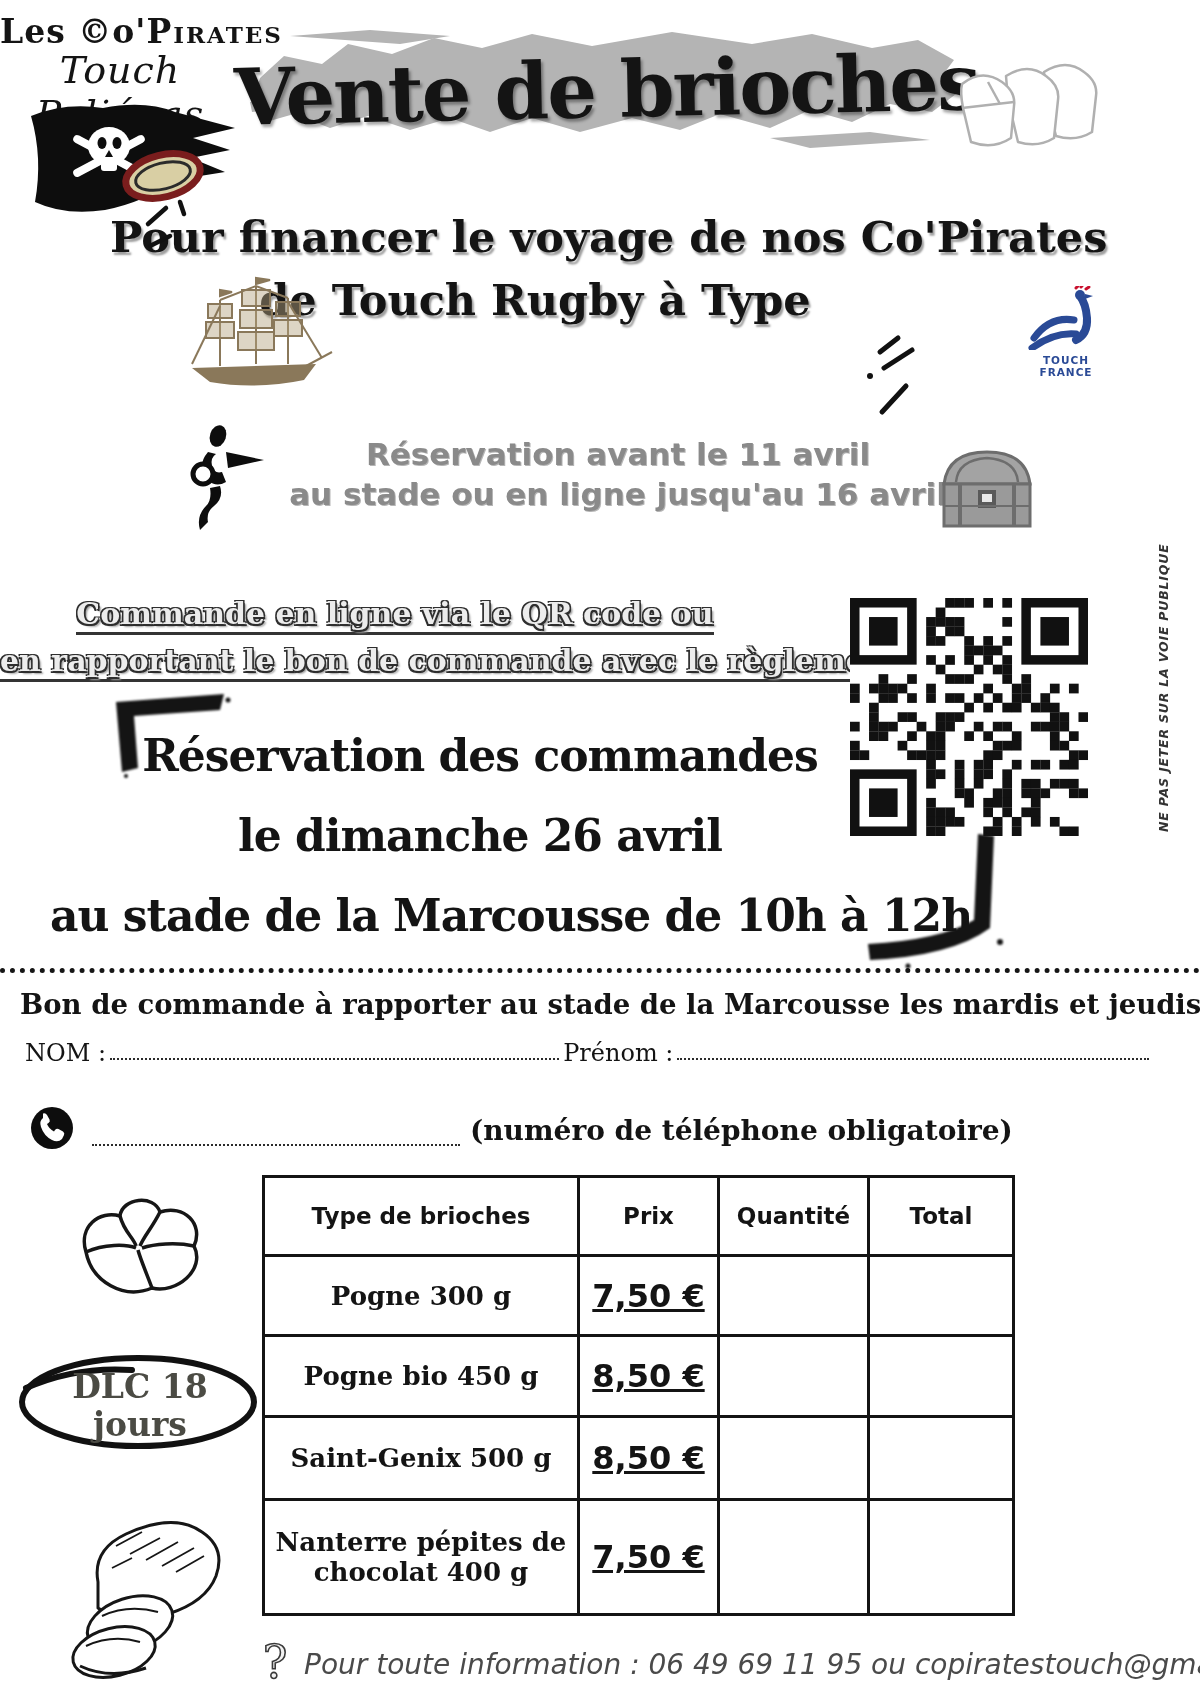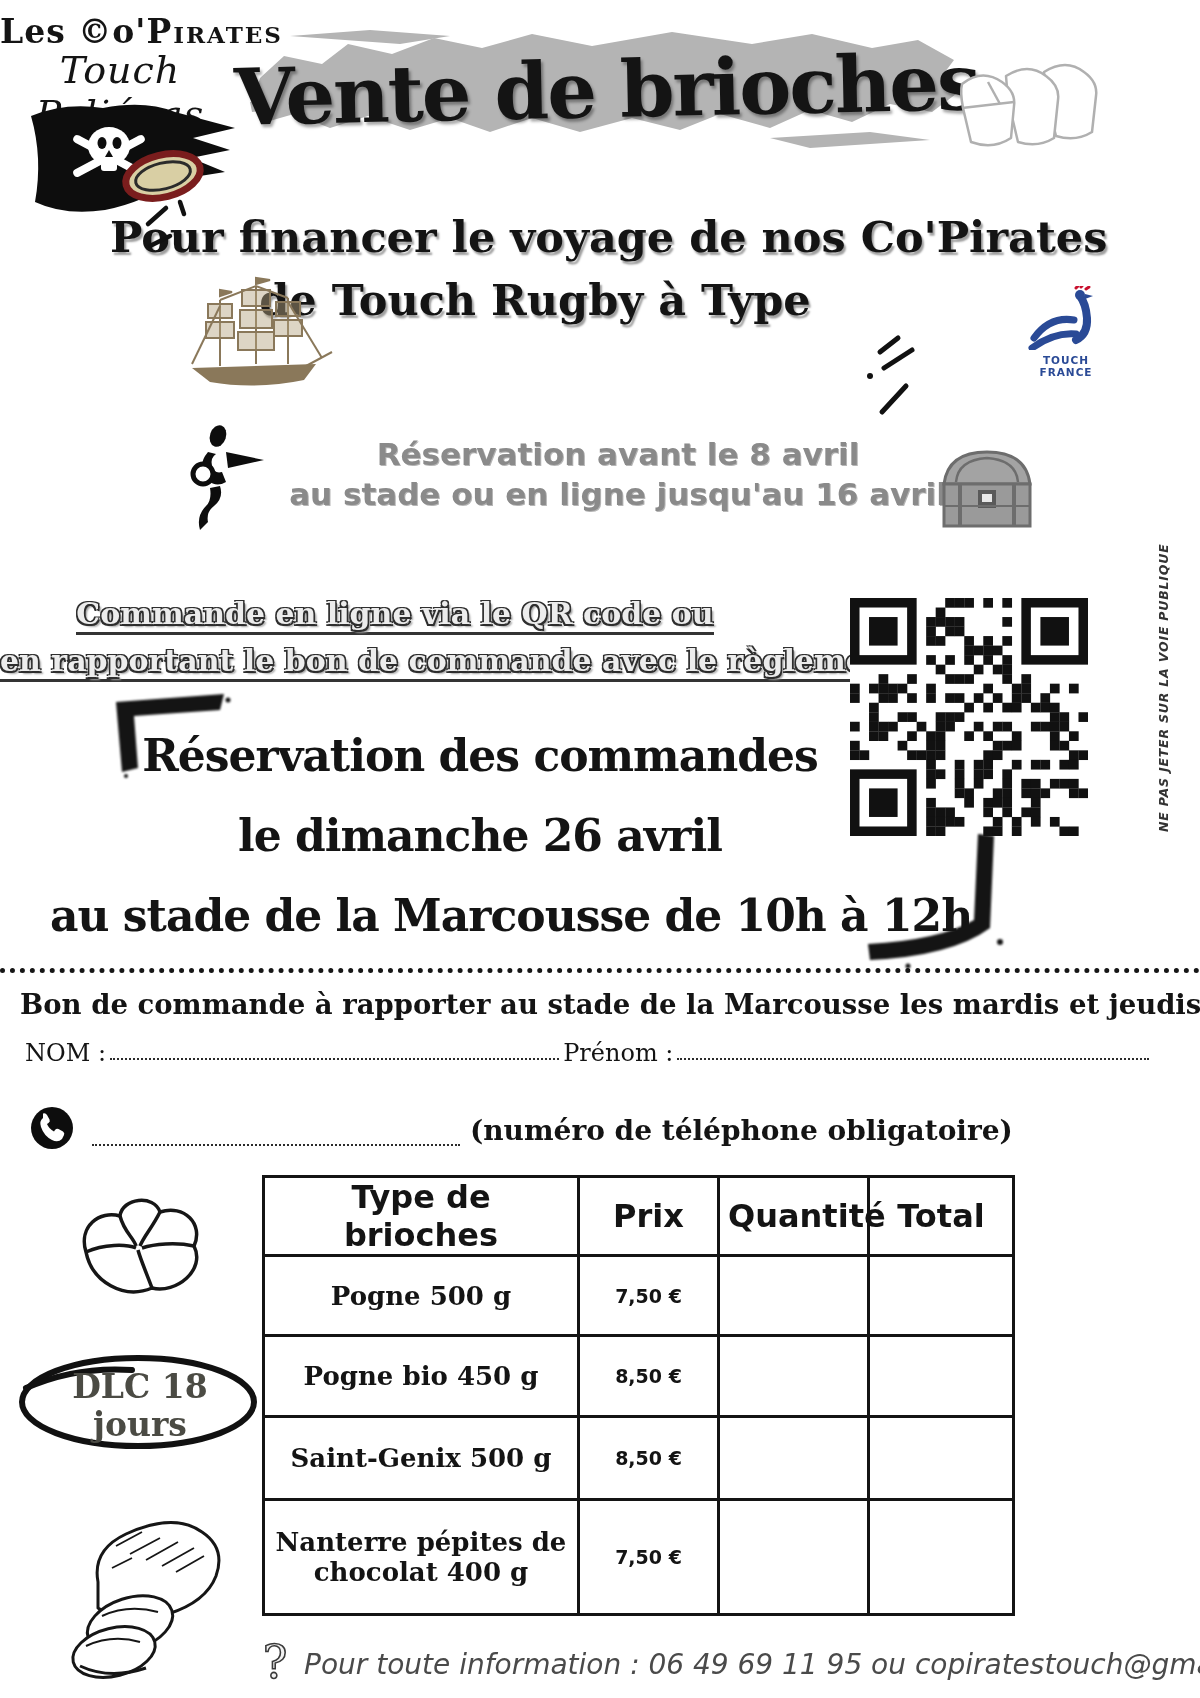--- a/index.html
+++ b/index.html
@@ -192,7 +192,7 @@
     </svg>
   </div>
   <div class="abs" id="reservation">
-    <div>Réservation avant le 8 avril</div>
+    <div>Réservation avant le 11 avril</div>
     <div>au stade ou en ligne jusqu'au 16 avril</div>
   </div>
   <div class="abs" id="chest">

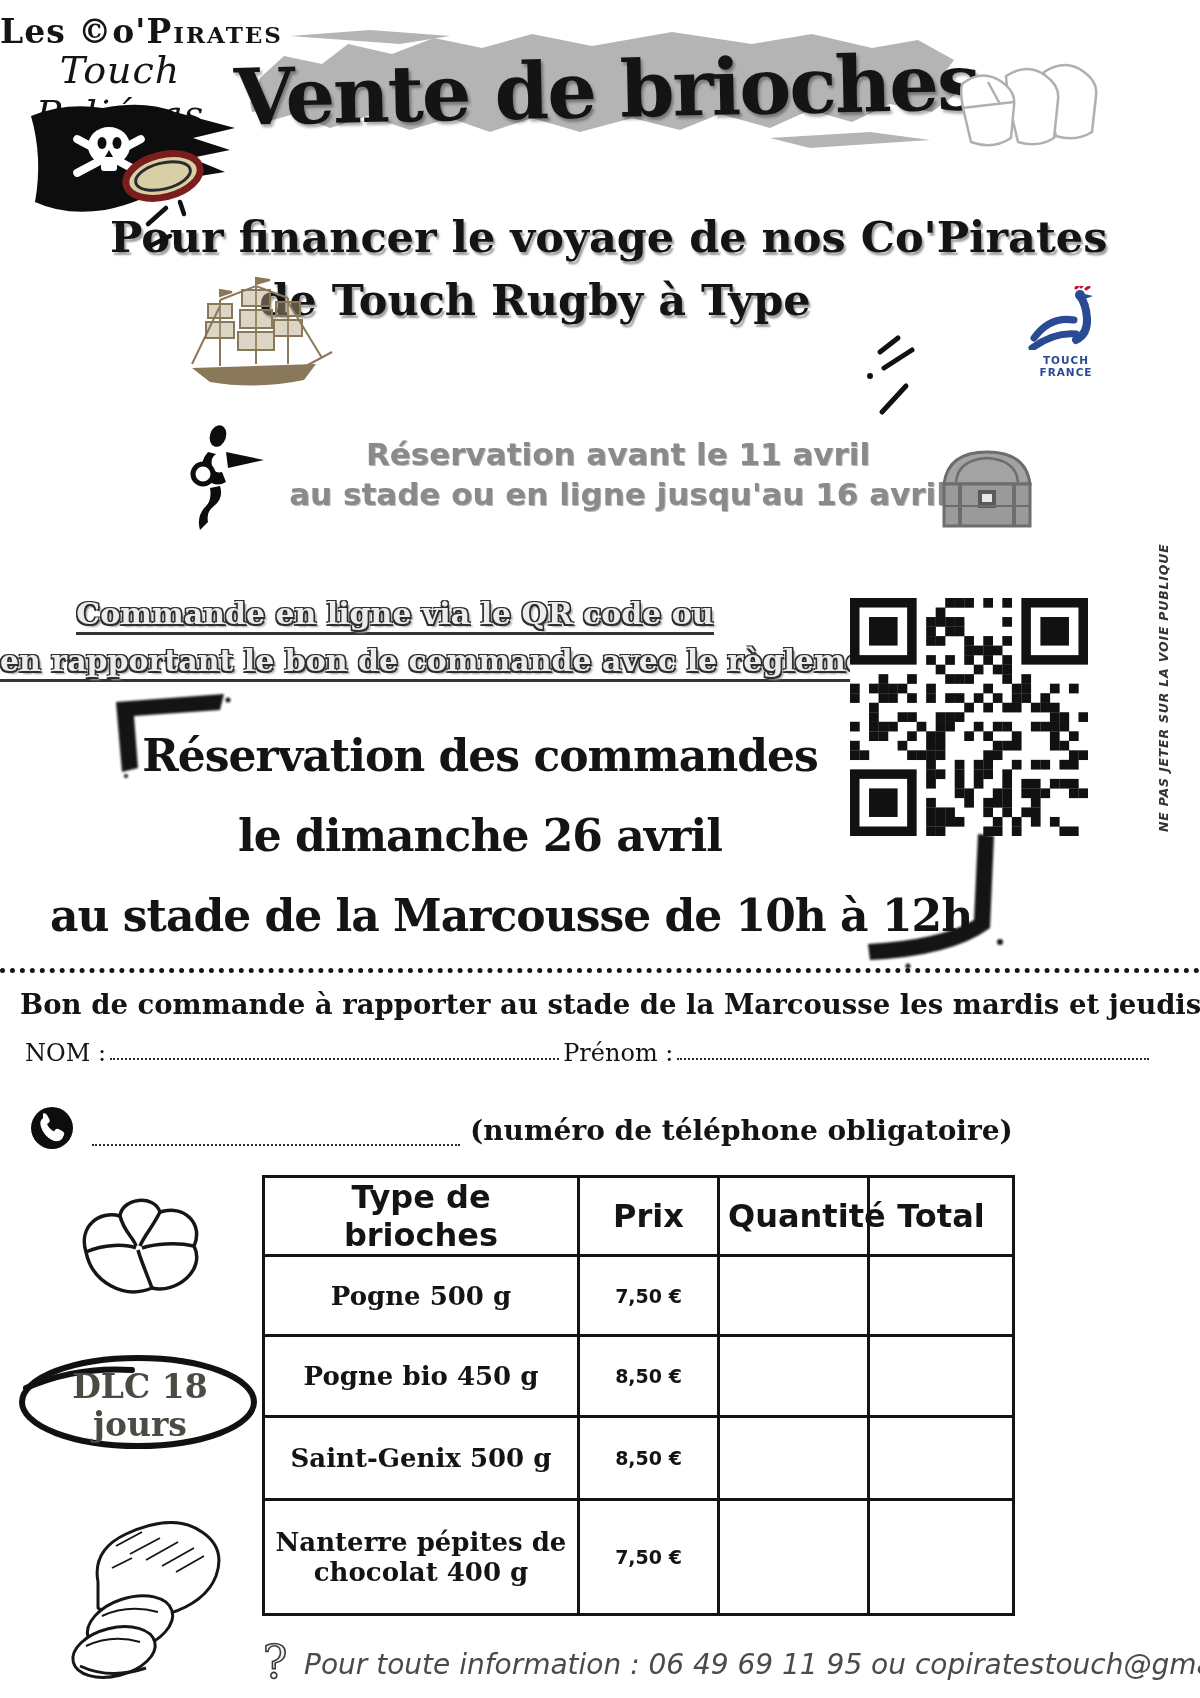--- a/index.html
+++ b/index.html
@@ -53,7 +53,7 @@
   
   #order-table{left:262px;top:1175px;width:750px;border-collapse:collapse;table-layout:fixed;}
   #order-table th,#order-table td{border:3px solid #141414;text-align:center;vertical-align:middle;padding:0 8px;}
-  #order-table th{font-family:"DejaVu Sans","Liberation Sans",sans-serif;font-weight:bold;font-size:32px;height:76px;margin-top:39px;}
+  #order-table th{font-family:"DejaVu Sans","Liberation Sans",sans-serif;font-weight:bold;font-size:23px;height:76px;margin-top:39px;}
   #order-table td.type{font-weight:bold;font-size:26px;}
   #order-table td.price{font-family:"DejaVu Sans",sans-serif;font-weight:bold;font-size:19px;}
   #order-table tr.r1 td{height:77px;}

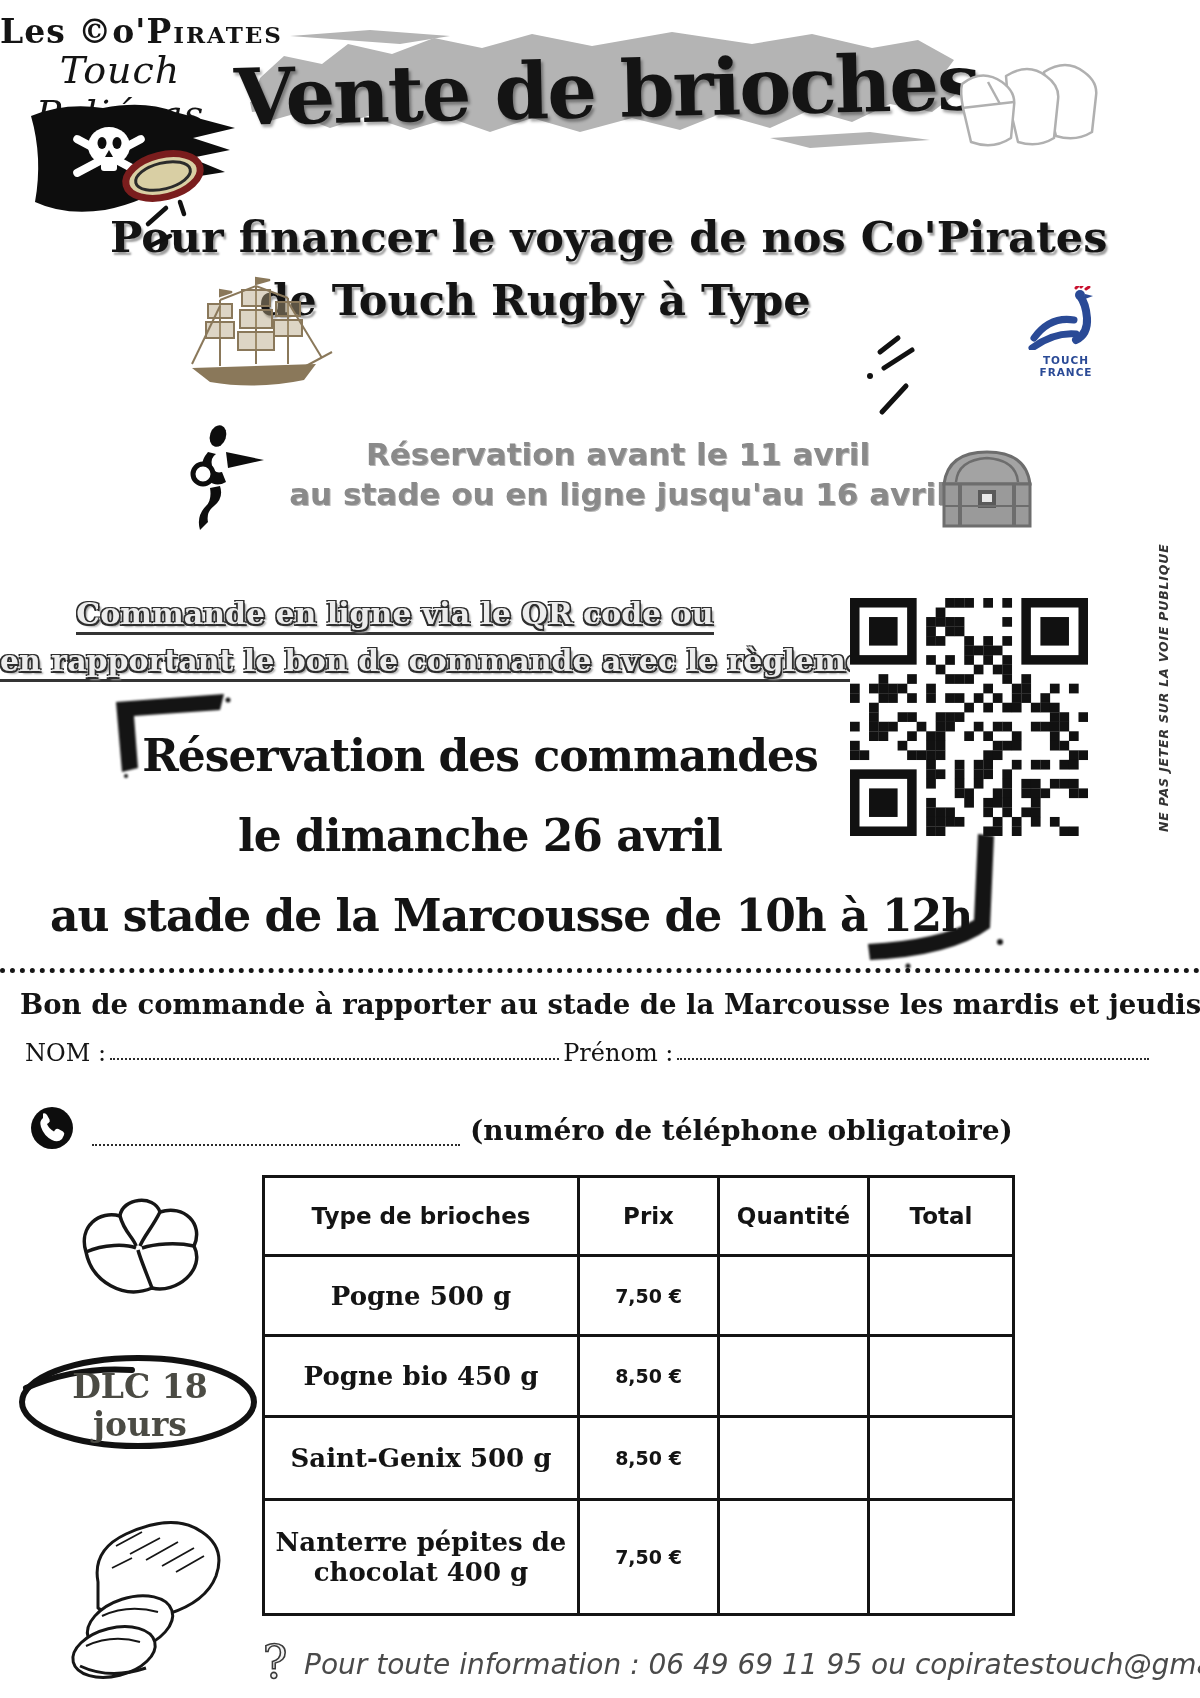--- a/index.html
+++ b/index.html
@@ -468,7 +468,7 @@
       <th>Total</th>
     </tr>
     <tr class="r1">
-      <td class="type">Pogne 500 g</td>
+      <td class="type">Pogne 300 g</td>
       <td class="price">7,50 €</td>
       <td></td>
       <td></td>

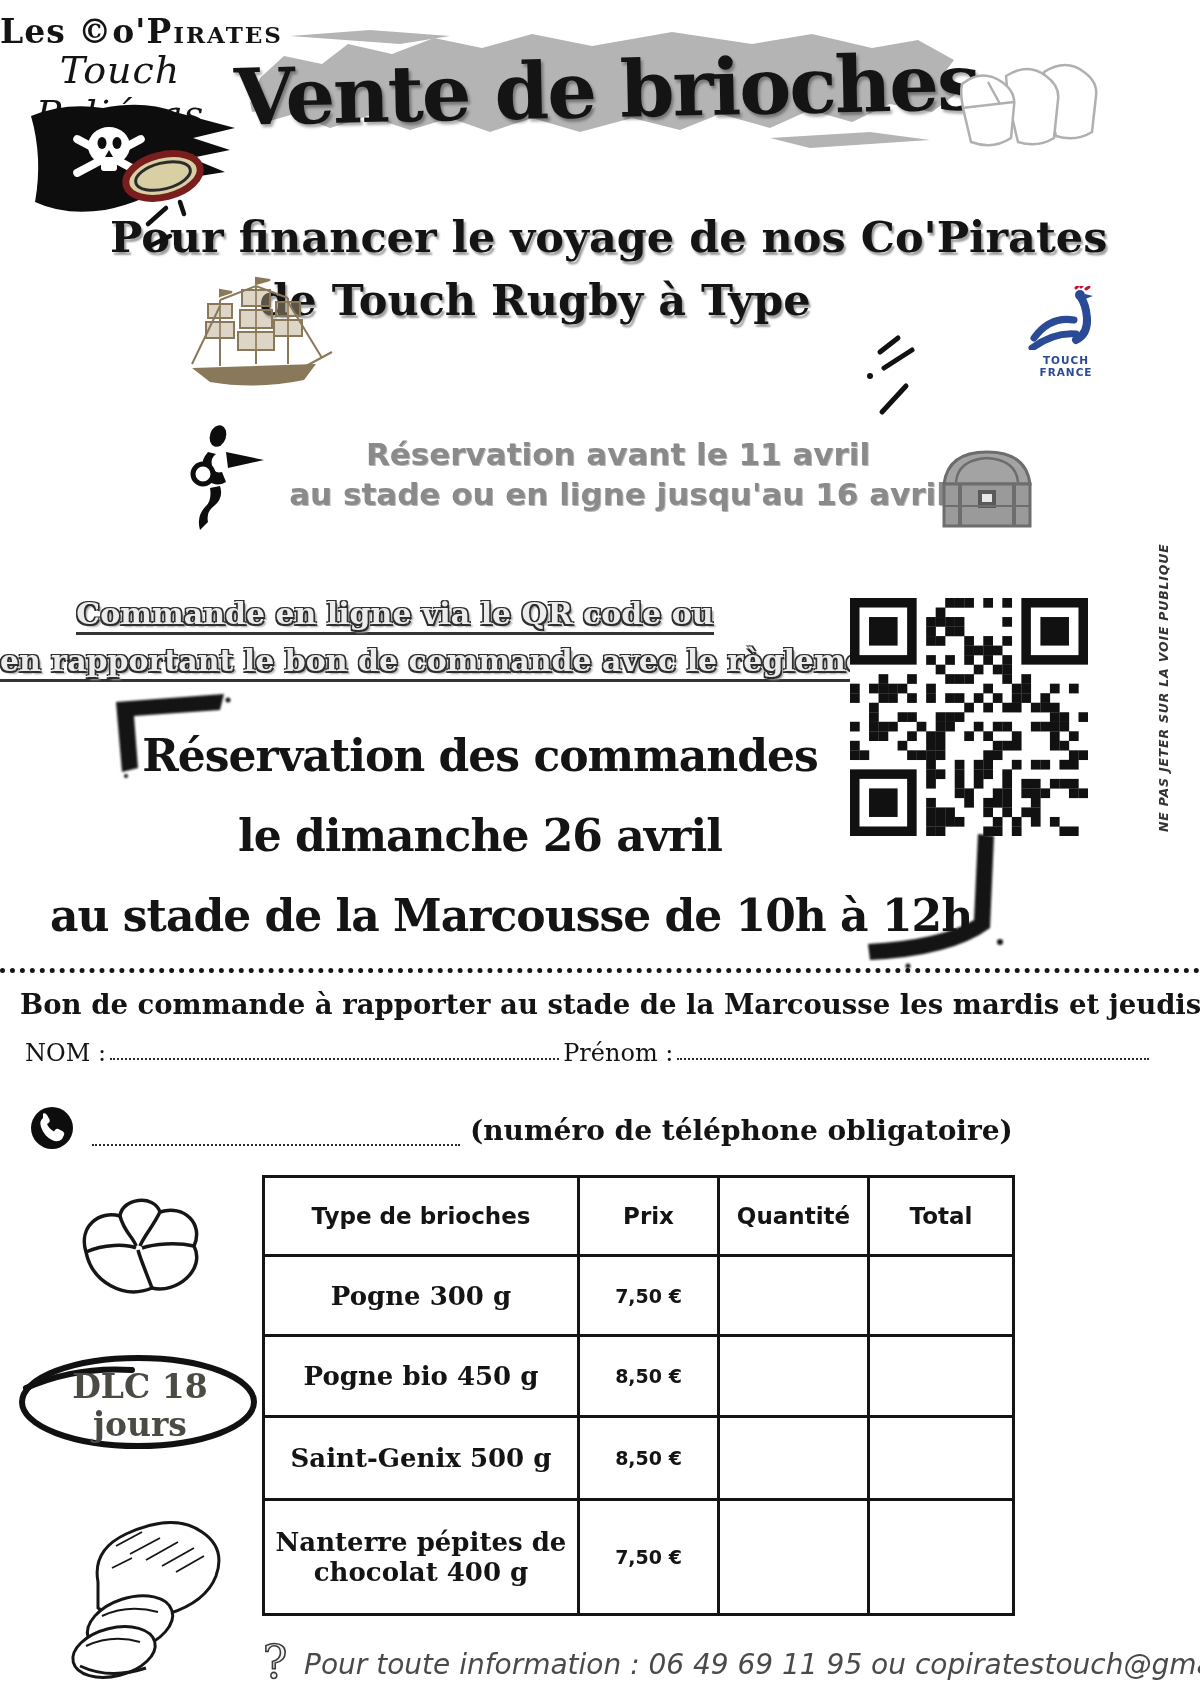--- a/index.html
+++ b/index.html
@@ -55,7 +55,7 @@
   #order-table th,#order-table td{border:3px solid #141414;text-align:center;vertical-align:middle;padding:0 8px;}
   #order-table th{font-family:"DejaVu Sans","Liberation Sans",sans-serif;font-weight:bold;font-size:23px;height:76px;margin-top:39px;}
   #order-table td.type{font-weight:bold;font-size:26px;}
-  #order-table td.price{font-family:"DejaVu Sans",sans-serif;font-weight:bold;font-size:19px;}
+  #order-table td.price{font-family:"DejaVu Sans",sans-serif;font-weight:bold;font-size:32px;text-decoration:underline;}
   #order-table tr.r1 td{height:77px;}
   #order-table tr.r2 td{height:78px;}
   #order-table tr.r3 td{height:80px;}

